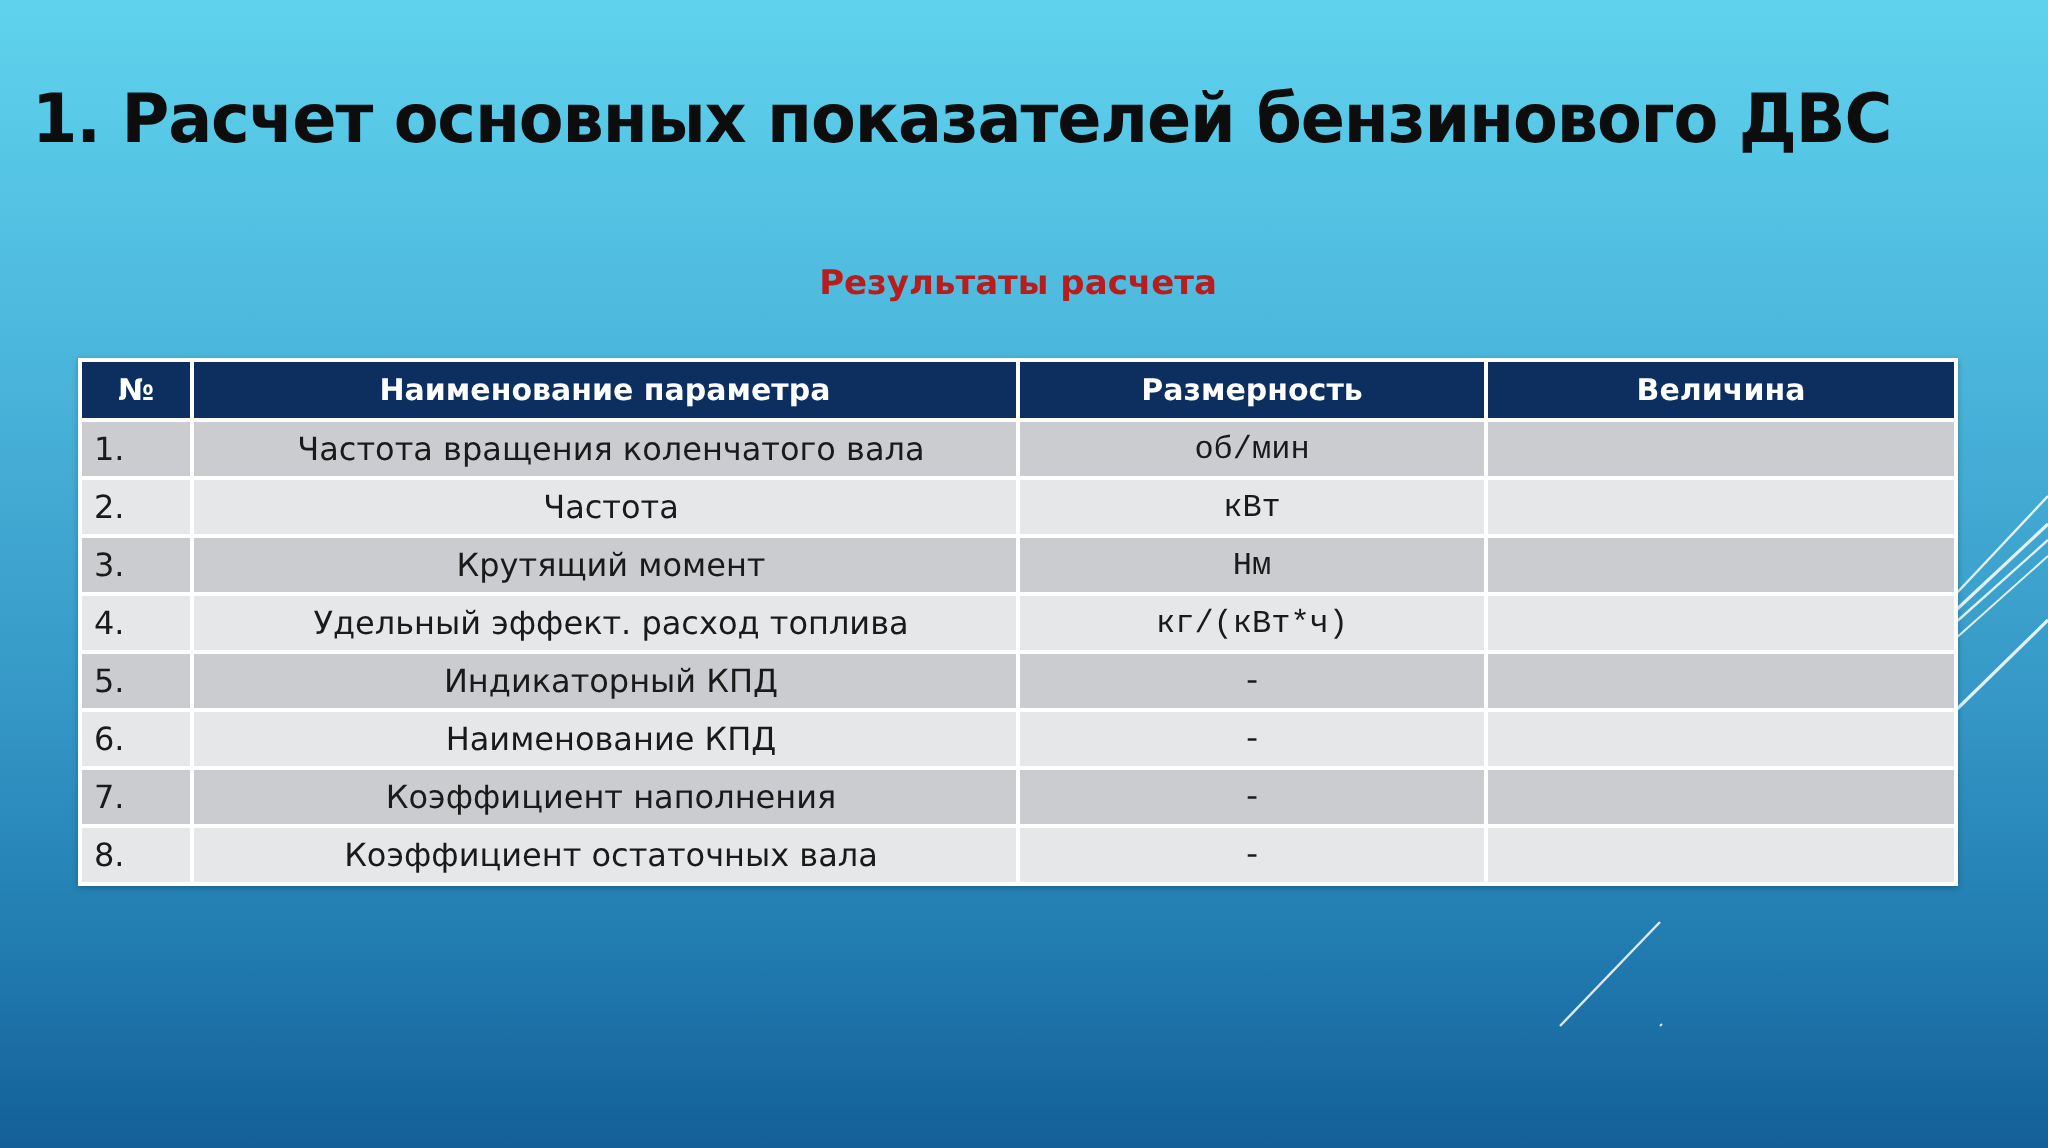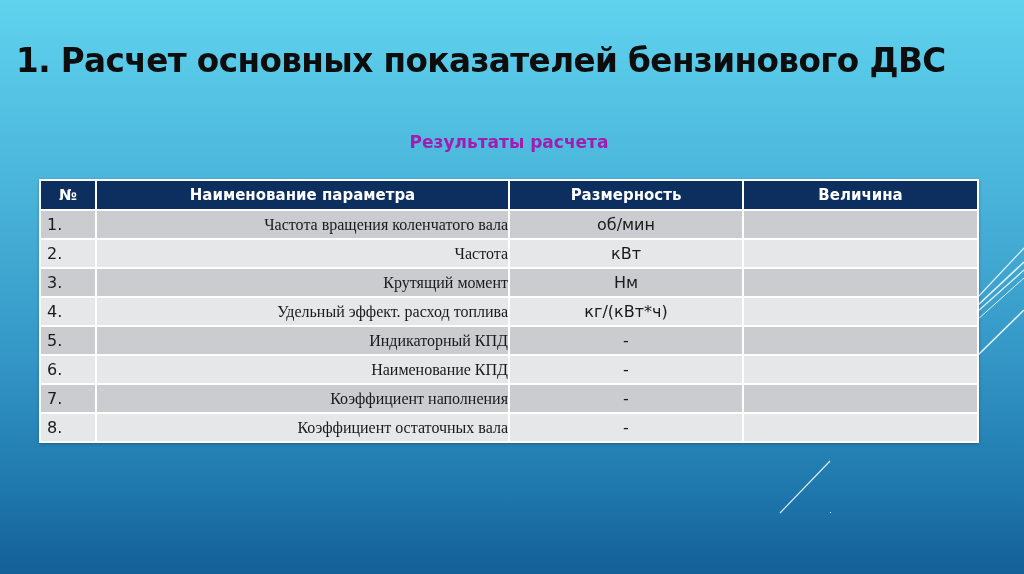--- a/index.html
+++ b/index.html
@@ -48,7 +48,7 @@
       text-align: center;
       font-weight: bold;
       font-size: 17px;
-      color: #a21caf;
+      color: #b91c1c;
     }
     .tbl {
       position: absolute;

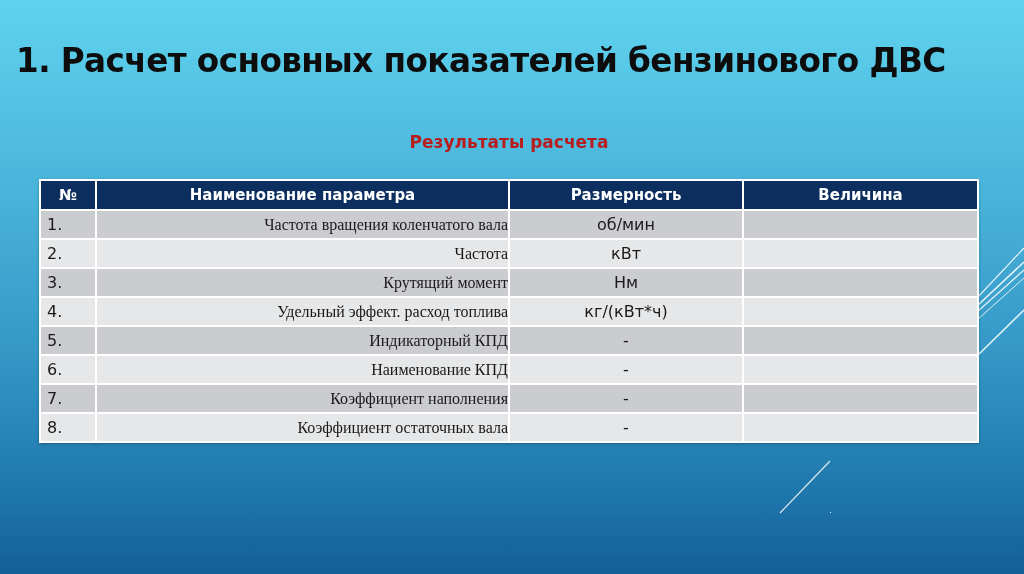--- a/index.html
+++ b/index.html
@@ -82,7 +82,7 @@
     .tbl tbody tr.odd td { background: #cbccd0; }
     .tbl tbody tr.even td { background: #e6e7e8; }
     .c-num { padding-left: 6px !important; text-align: left; }
-    .c-name { padding-left: 6px !important; text-align: right; font-family: Liberation Serif, serif; }
+    .c-name { padding-left: 6px !important; text-align: center; }
     .c-unit { text-align: center; }
     .c-val { text-align: center; }
   </style>

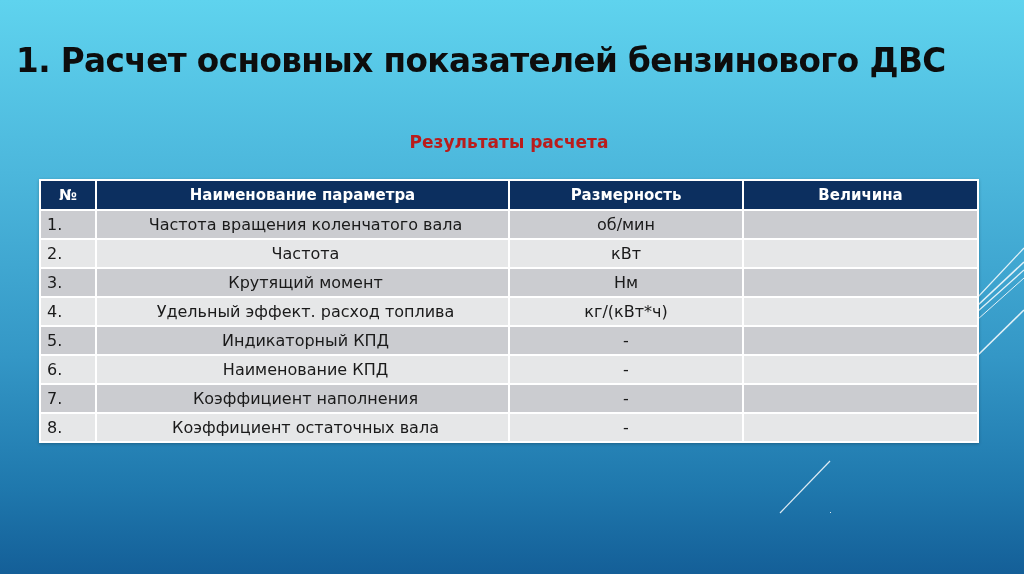--- a/index.html
+++ b/index.html
@@ -83,7 +83,7 @@
     .tbl tbody tr.even td { background: #e6e7e8; }
     .c-num { padding-left: 6px !important; text-align: left; }
     .c-name { padding-left: 6px !important; text-align: center; }
-    .c-unit { text-align: center; }
+    .c-unit { text-align: center; font-family: Liberation Mono, monospace; }
     .c-val { text-align: center; }
   </style>
 </head>

